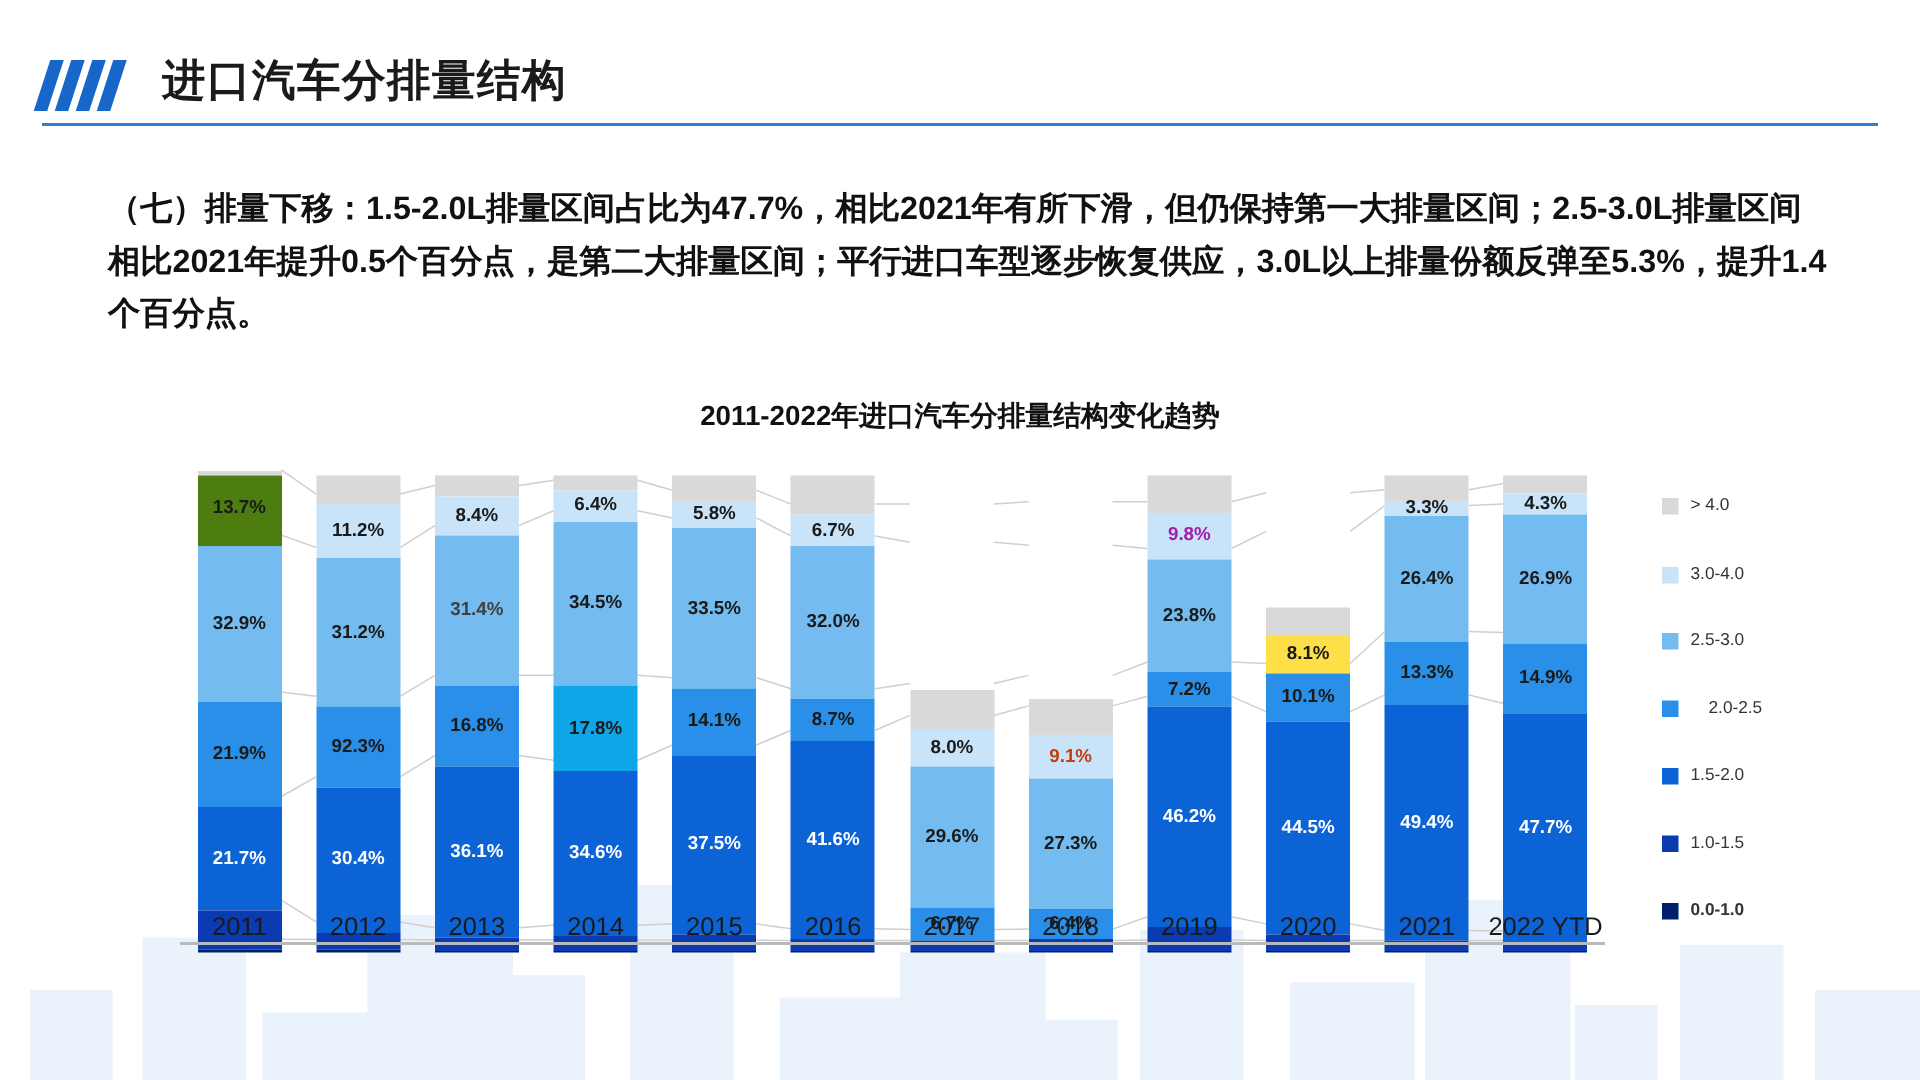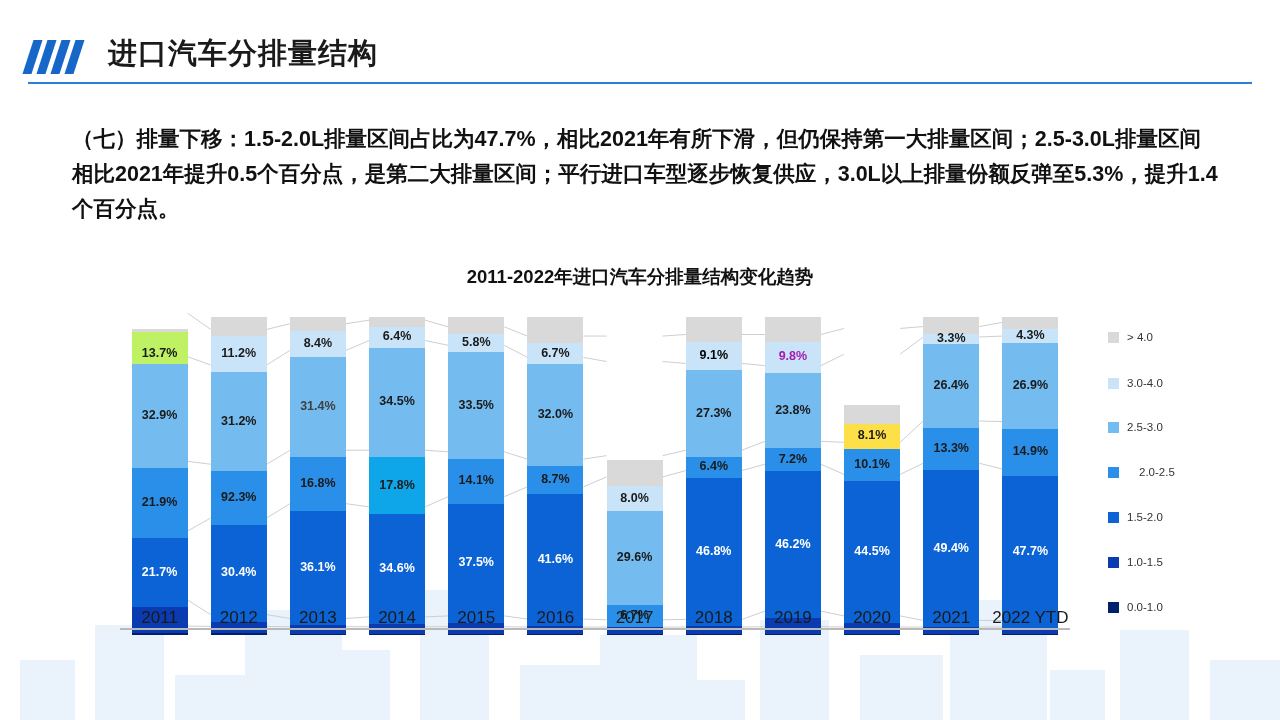--- a/index.html
+++ b/index.html
@@ -289,7 +289,7 @@
   <div id="bars">
       <div class="col" style="left: 11.5833px;">
         <div class="seg" style="height: 3.18px; background: rgb(217, 217, 217);"></div>
-        <div class="seg" style="height: 32px; background: #bef264; padding-left: 28px;">
+        <div class="seg" style="height: 47px; background: #4d7c0f; padding-left: 28px;">
           <div class="seg-label" style="top: 13.783px; color: rgb(26, 26, 26);">13.7%</div>
         </div>
         <div class="seg" style="height: 104.622px; background: rgb(116, 188, 240);">

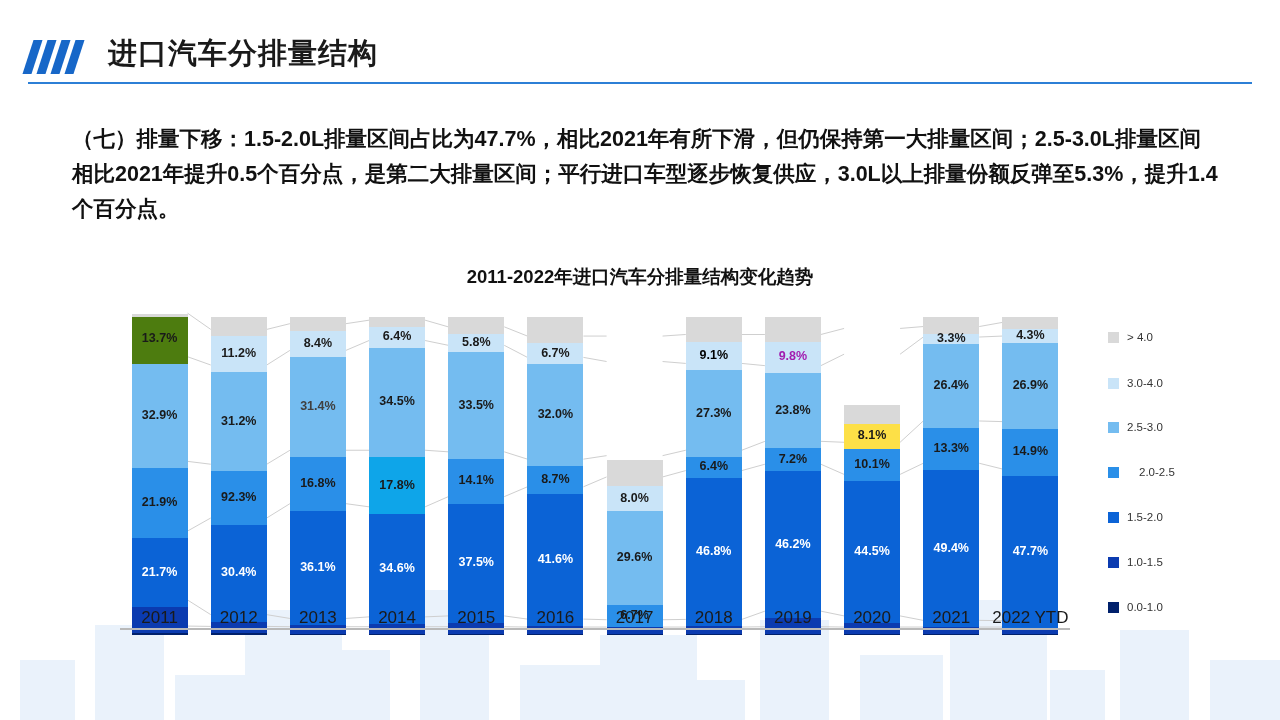--- a/index.html
+++ b/index.html
@@ -406,7 +406,7 @@
       <div class="col" style="left: 565.75px;">
         <div class="seg" style="height: 24.486px; background: rgb(217, 217, 217);"></div>
         <div class="seg" style="height: 28.938px; background: rgb(201, 228, 248);">
-          <div class="seg-label" style="top: 6.469px; color: #000000;">9.1%</div>
+          <div class="seg-label" style="top: 6.469px; color: #c2410c;">9.1%</div>
         </div>
         <div class="seg" style="height: 86.814px; background: rgb(116, 188, 240);">
           <div class="seg-label" style="top: 35.407px; color: rgb(26, 26, 26);">27.3%</div>

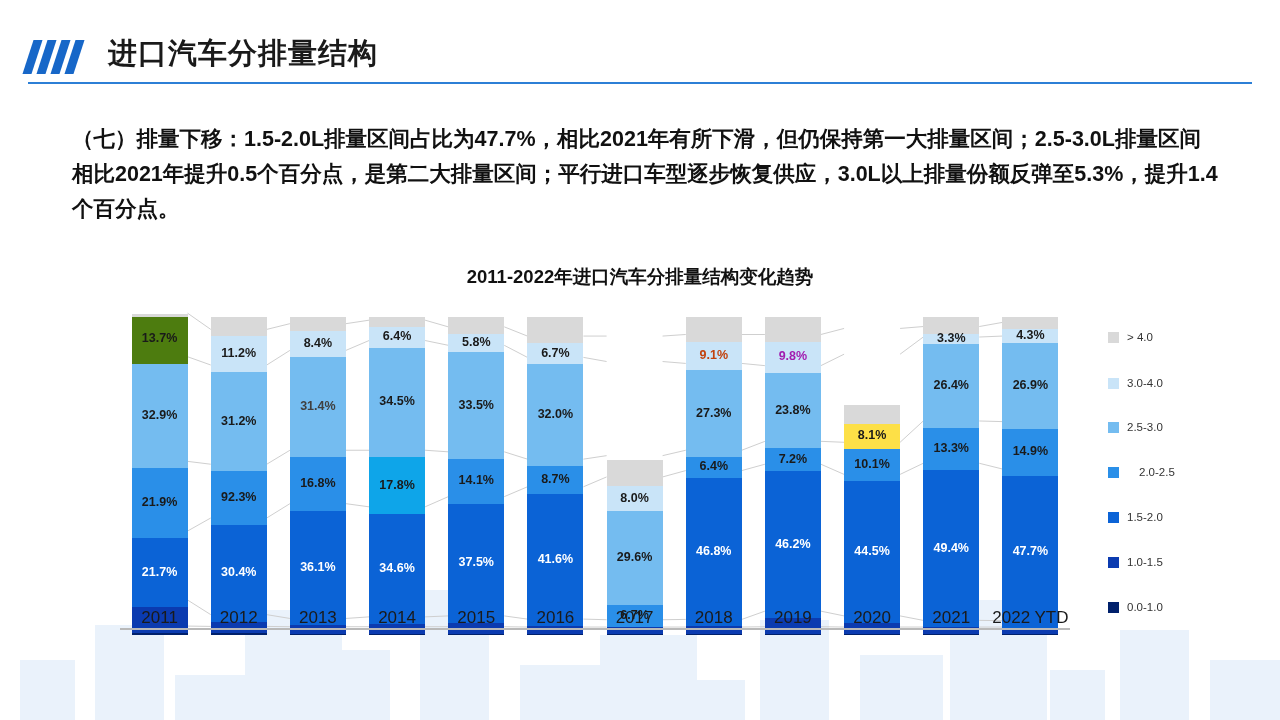--- a/index.html
+++ b/index.html
@@ -414,9 +414,6 @@
         <div class="seg" style="height: 20.352px; background: rgb(42, 143, 232);">
           <div class="seg-label" style="top: 2.176px; color: rgb(26, 26, 26);">6.4%</div>
         </div>
-        <div class="seg" style="height: 148.824px; background: rgb(11, 99, 214);">
-          <div class="seg-label" style="top: 66.412px; color: rgb(255, 255, 255);">46.8%</div>
-        </div>
         <div class="seg" style="height: 7.632px; background: rgb(11, 59, 176);"></div>
         <div class="seg" style="height: 0.954px; background: rgb(0, 32, 107);"></div>
       </div>

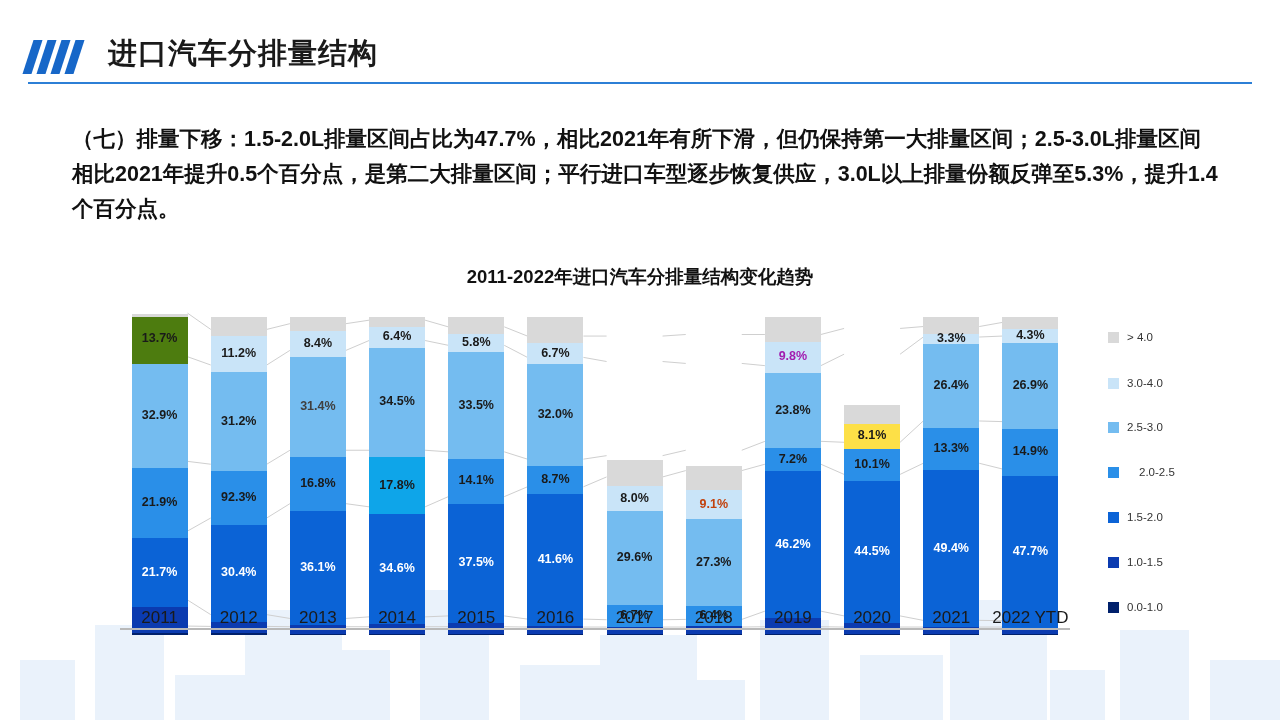--- a/index.html
+++ b/index.html
@@ -526,7 +526,7 @@
       <span class="legend-swatch" style="background: rgb(11, 59, 176);"></span>
       <span class="legend-text">1.0-1.5</span>
     </div>
-    <div class="legend-item" style="top: 270px;">
+    <div class="legend-item" style="top: 270px; font-weight: bold;">
       <span class="legend-swatch" style="background: rgb(0, 32, 107);"></span>
       <span class="legend-text">0.0-1.0</span>
     </div>

